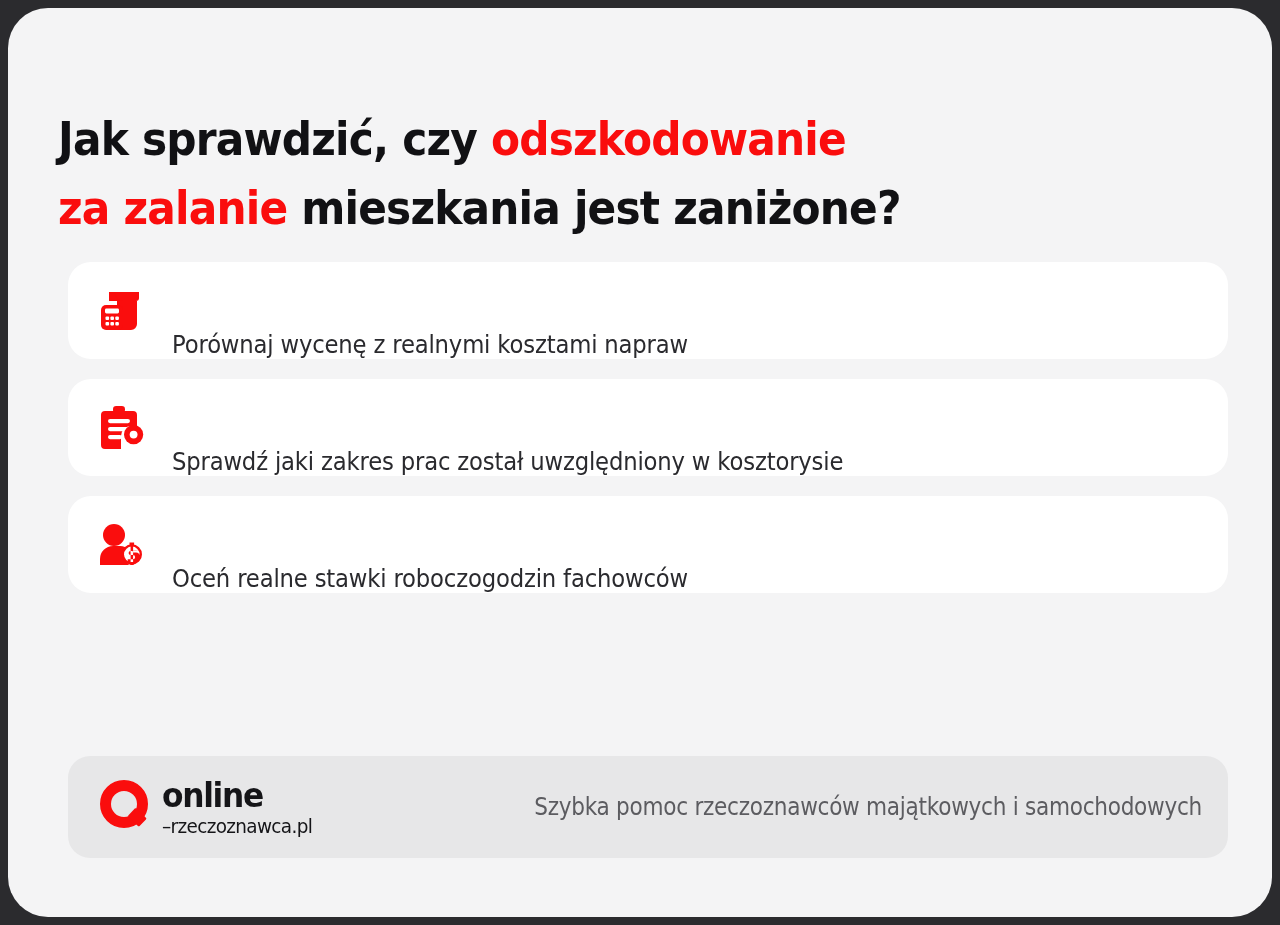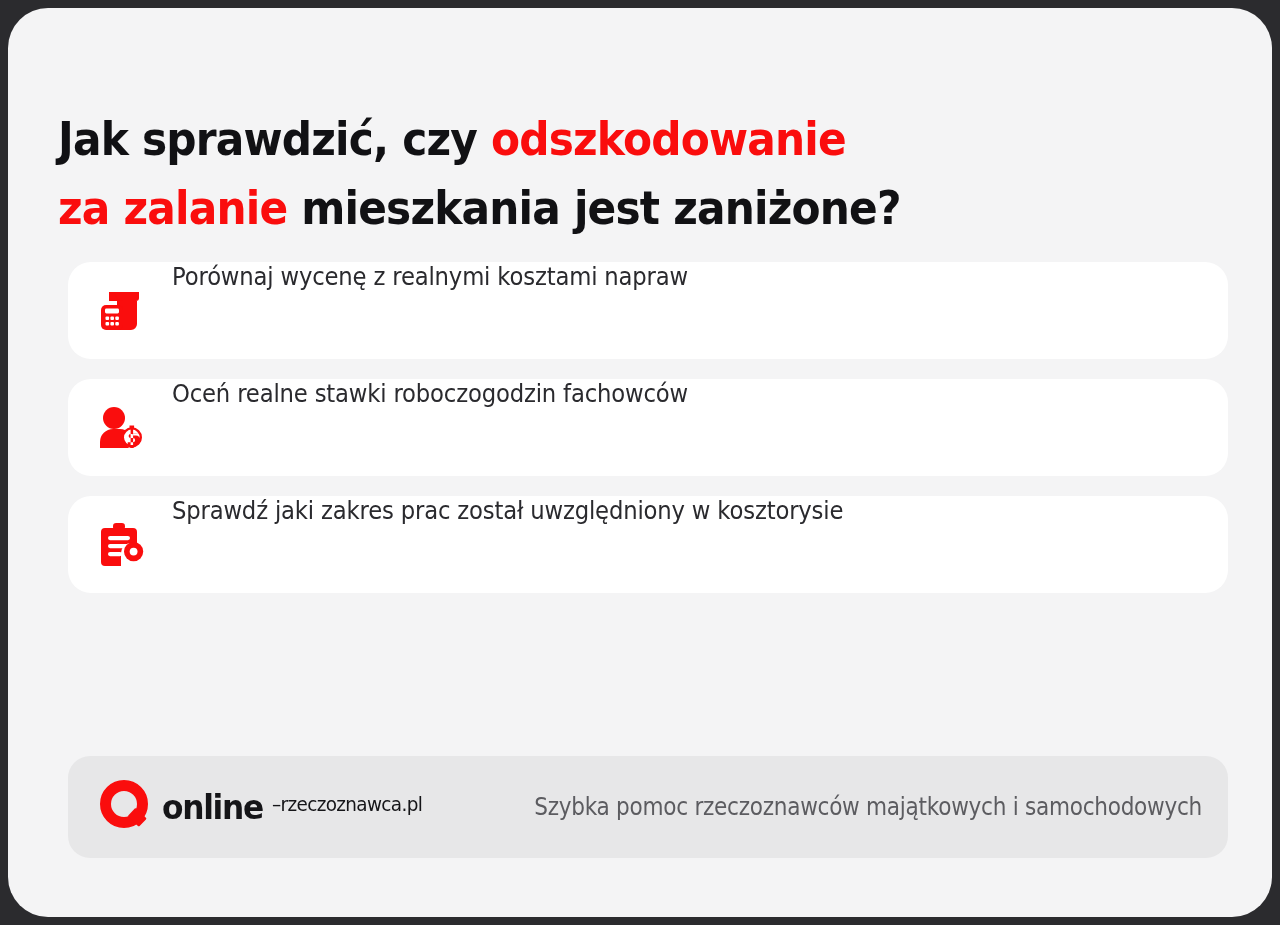--- a/index.html
+++ b/index.html
@@ -65,7 +65,7 @@
     border-radius: 23px;
     margin-bottom: 20px;
     display: flex;
-    align-items: flex-start;
+    align-items: flex-end;
     box-sizing: border-box;
   }
   .card-icon {

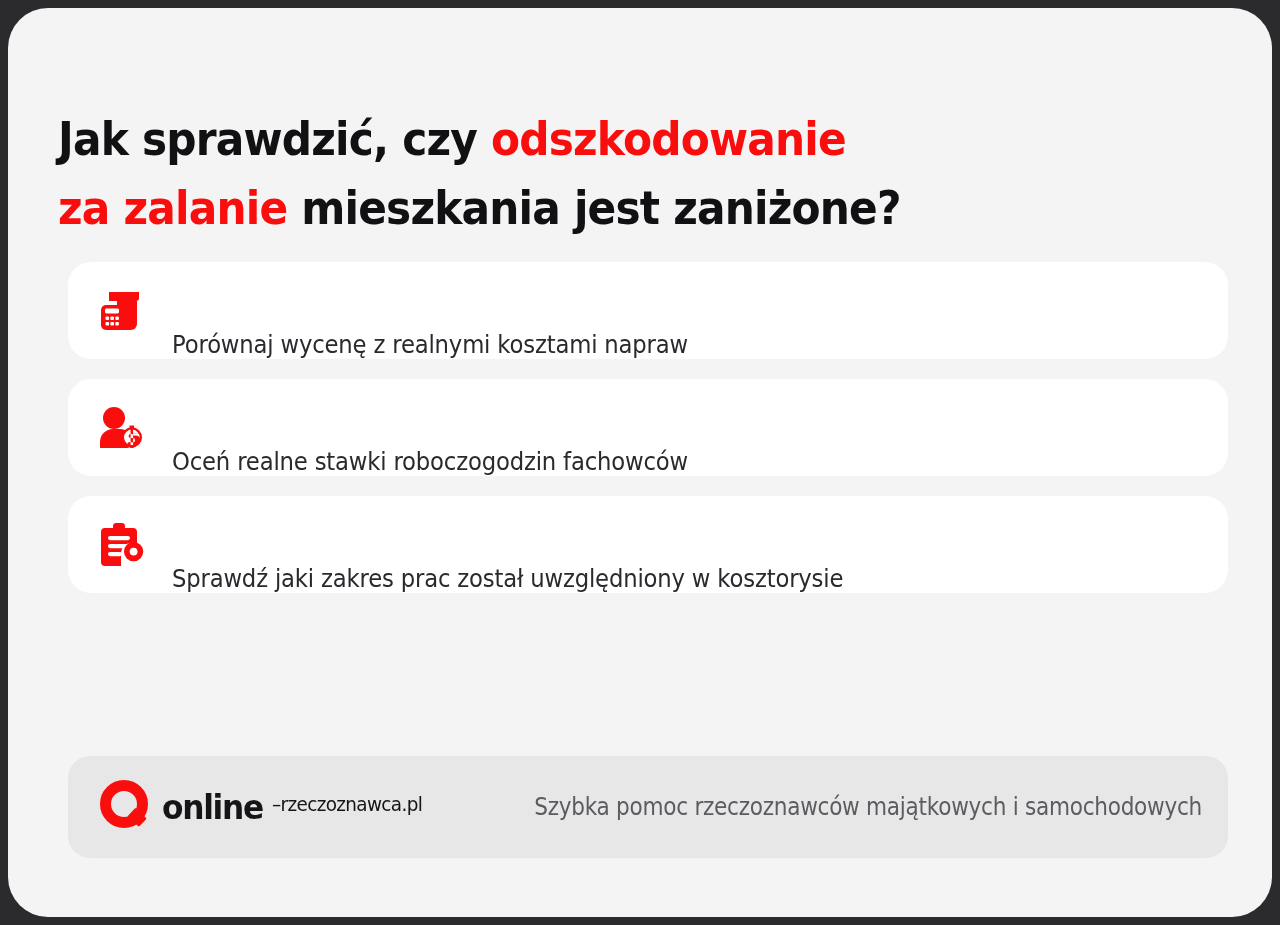--- a/index.html
+++ b/index.html
@@ -181,6 +181,28 @@
         <span class="card-icon">
           <svg width="50" height="50" viewBox="0 0 50 50" aria-hidden="true">
             <g fill="#fa0d0d">
+              <rect x="18" y="3" width="12" height="7" rx="3.2"></rect>
+              <path d="M10 8 h28 a4 4 0 0 1 4 4 v11 h-6 a10 10 0 0 0 -10 10 v13 h-16 a4 4 0 0 1 -4 -4 V12 a4 4 0 0 1 4 -4 z"></path>
+            </g>
+            <g fill="#ffffff">
+              <rect x="13" y="16" width="22" height="4.2" rx="2.1"></rect>
+              <rect x="13" y="24" width="22" height="4.2" rx="2.1"></rect>
+              <rect x="13" y="32" width="14" height="4.2" rx="2.1"></rect>
+            </g>
+            <g fill="#fa0d0d">
+              <path d="M38 25.5 l3.1 1.1 l3-1.4 l2.3 2.3 l-1.4 3 l1.1 3.1 l-3.1 1.1 l-1.4 3 l-3-1.4 l-3.1 1.1 l-1.1-3.1 l-3-1.4 l1.4-3 l-1.1-3.1 l3.1-1.1 z"></path>
+              <circle cx="38.6" cy="31.6" r="9.6"></circle>
+            </g>
+            <circle cx="38.6" cy="31.6" r="3.9" fill="#ffffff"></circle>
+          </svg>
+        </span>
+        <span class="card-label">Sprawdź jaki zakres prac został uwzględniony w kosztorysie</span>
+      </div>
+
+      <div class="card">
+        <span class="card-icon">
+          <svg width="50" height="50" viewBox="0 0 50 50" aria-hidden="true">
+            <g fill="#fa0d0d">
               <circle cx="19" cy="15" r="11"></circle>
               <path d="M5 45 v-6 a13 13 0 0 1 13 -13 h7 a13 13 0 0 1 9 3.8 a12 12 0 0 0 0 15.2 z"></path>
               <path d="M34.5 22.5 h4.6 v3.1 h-4.6 z"></path>
@@ -192,28 +214,6 @@
           </svg>
         </span>
         <span class="card-label">Oceń realne stawki roboczogodzin fachowców</span>
-      </div>
-
-      <div class="card">
-        <span class="card-icon">
-          <svg width="50" height="50" viewBox="0 0 50 50" aria-hidden="true">
-            <g fill="#fa0d0d">
-              <rect x="18" y="3" width="12" height="7" rx="3.2"></rect>
-              <path d="M10 8 h28 a4 4 0 0 1 4 4 v11 h-6 a10 10 0 0 0 -10 10 v13 h-16 a4 4 0 0 1 -4 -4 V12 a4 4 0 0 1 4 -4 z"></path>
-            </g>
-            <g fill="#ffffff">
-              <rect x="13" y="16" width="22" height="4.2" rx="2.1"></rect>
-              <rect x="13" y="24" width="22" height="4.2" rx="2.1"></rect>
-              <rect x="13" y="32" width="14" height="4.2" rx="2.1"></rect>
-            </g>
-            <g fill="#fa0d0d">
-              <path d="M38 25.5 l3.1 1.1 l3-1.4 l2.3 2.3 l-1.4 3 l1.1 3.1 l-3.1 1.1 l-1.4 3 l-3-1.4 l-3.1 1.1 l-1.1-3.1 l-3-1.4 l1.4-3 l-1.1-3.1 l3.1-1.1 z"></path>
-              <circle cx="38.6" cy="31.6" r="9.6"></circle>
-            </g>
-            <circle cx="38.6" cy="31.6" r="3.9" fill="#ffffff"></circle>
-          </svg>
-        </span>
-        <span class="card-label">Sprawdź jaki zakres prac został uwzględniony w kosztorysie</span>
       </div>
 
 

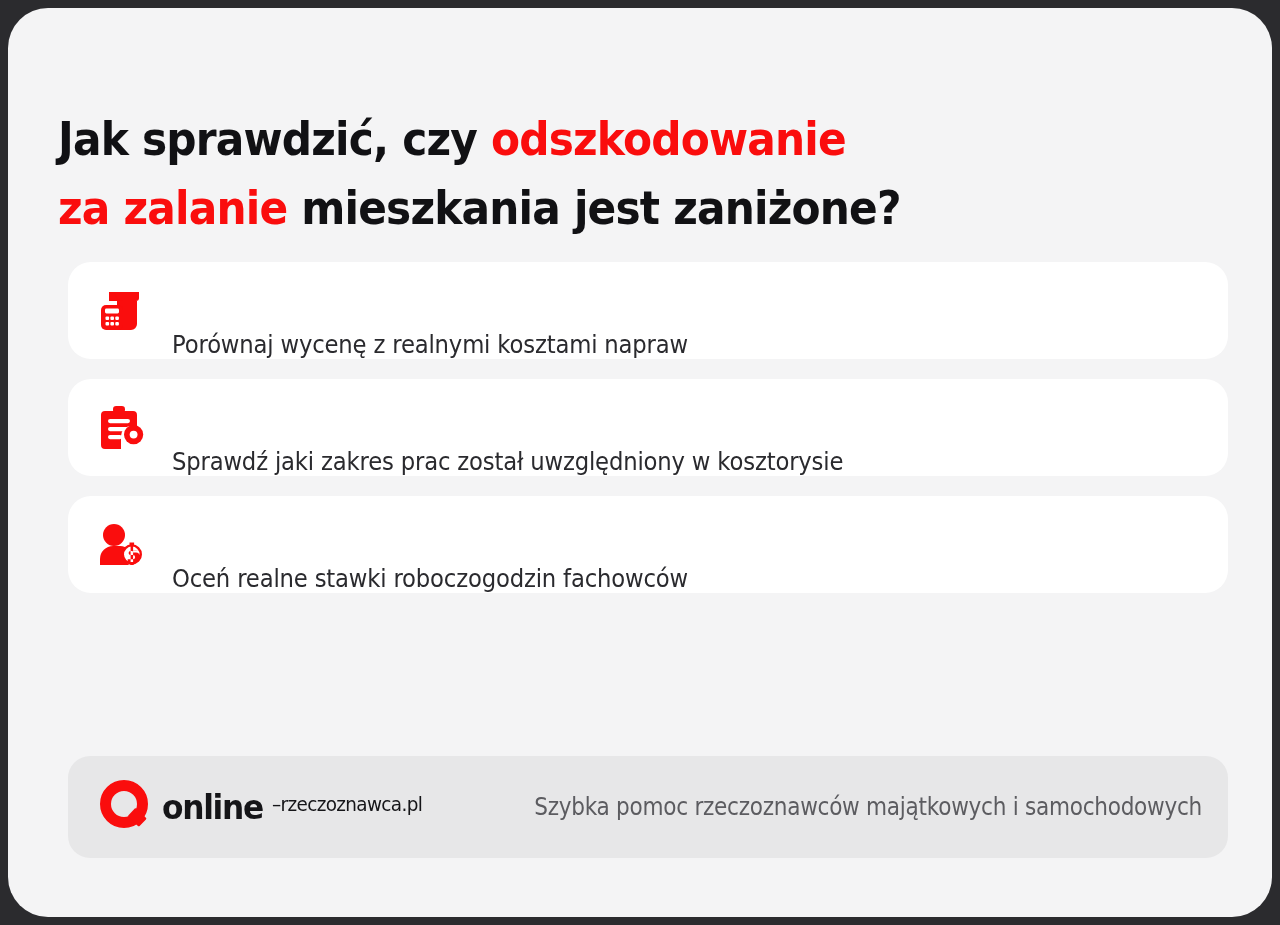--- a/index.html
+++ b/index.html
@@ -108,7 +108,7 @@
   .brand-mark { width: 56px; height: 56px; margin-right: 8px; }
   .brand-text {
     display: flex;
-    flex-direction: row;
+    flex-direction: column;
     justify-content: center;
     line-height: 1;
   }

